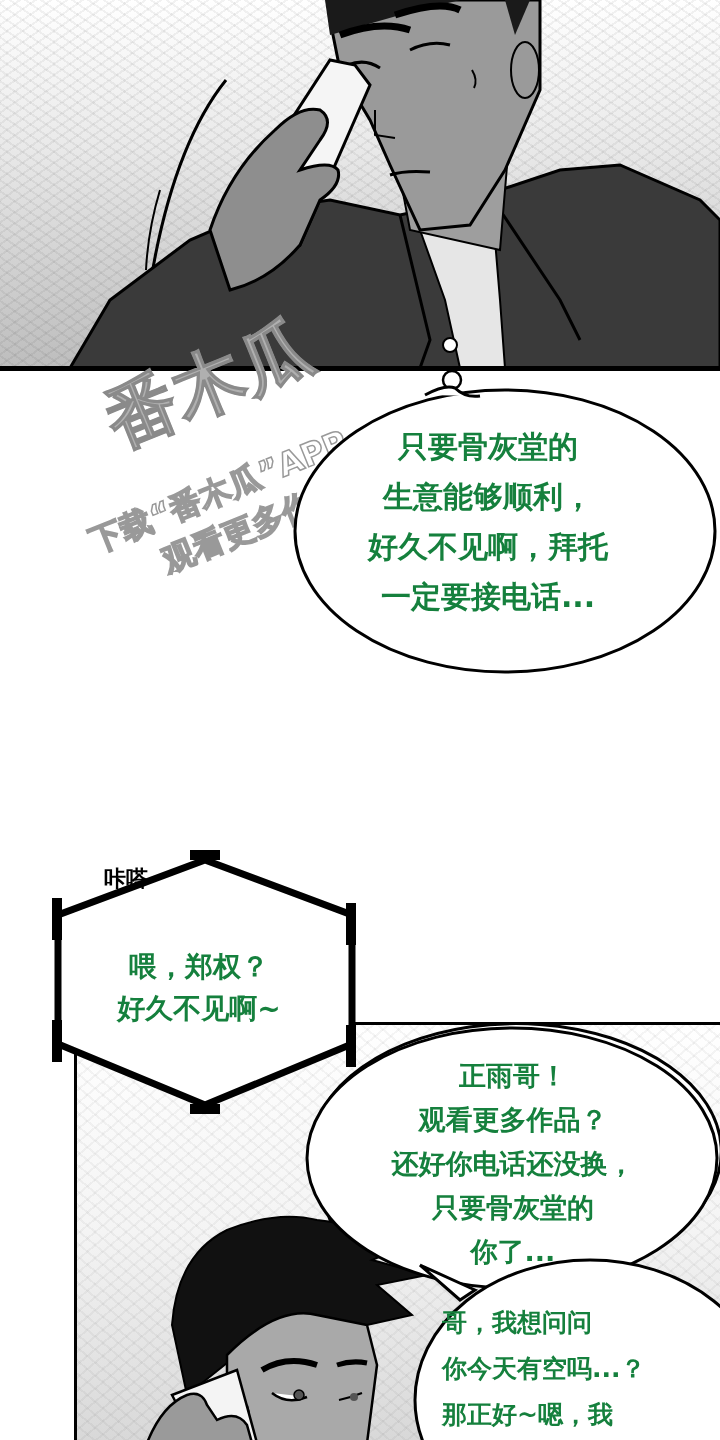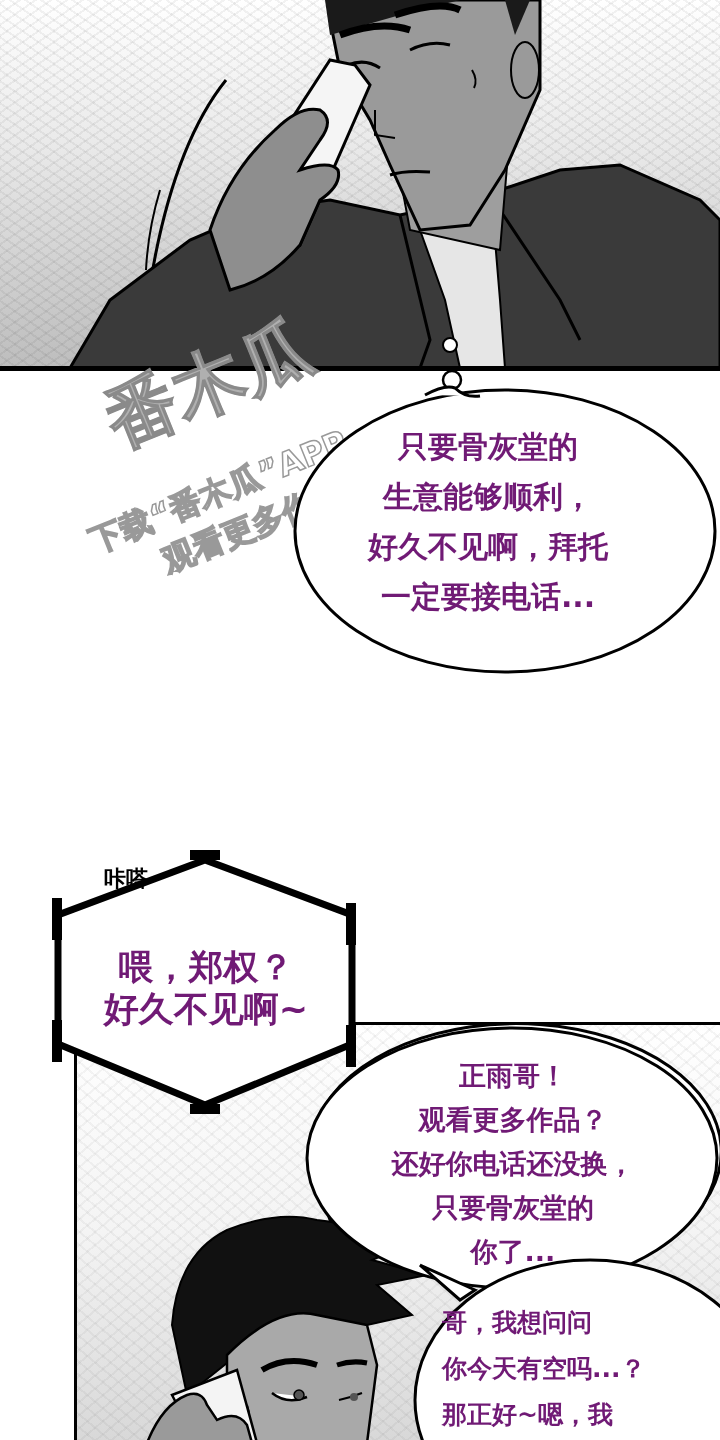--- a/index.html
+++ b/index.html
@@ -31,7 +31,7 @@
     
     .bubble-text {
       position: absolute;
-      color: #701a75;
+      color: #15803d;
       font-family: "DejaVu Sans", sans-serif;
       font-weight: bold;
       text-align: center;

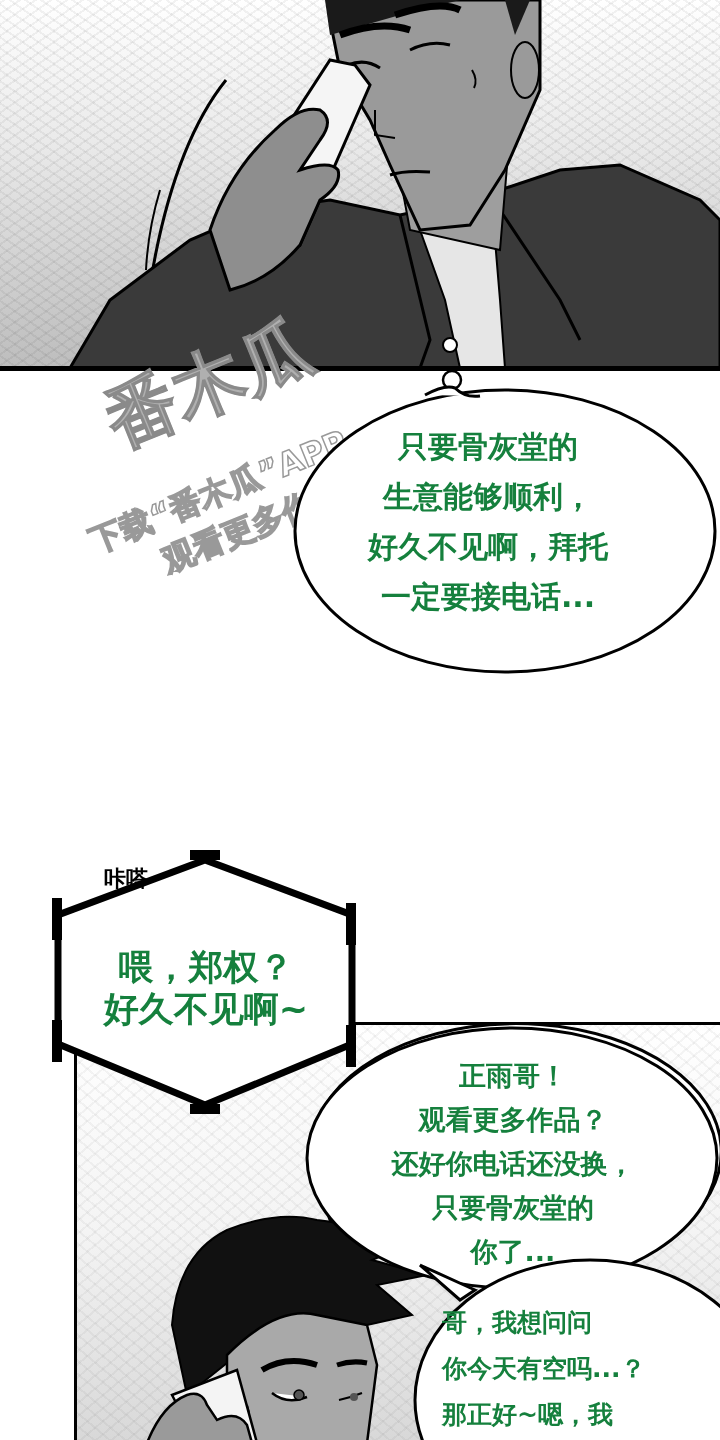--- a/index.html
+++ b/index.html
@@ -40,7 +40,7 @@
     .bubble-text .line { display: block; }
 
     #thought-text { left: 318px; top: 422px; width: 340px; font-size: 30px; line-height: 50px; }
-    #hex-text { left: 71px; top: 946px; width: 270px; font-size: 35px; line-height: 42px; }
+    #hex-text { left: 64px; top: 946px; width: 270px; font-size: 28px; line-height: 42px; }
     #sfx-text { left: 104px; top: 866px; font-size: 22px; line-height: 26px; font-weight: bold; position: absolute; text-align: right; }
     #speech-1-text { left: 318px; top: 1054px; width: 390px; font-size: 27px; line-height: 44px; }
     #speech-2-text { left: 432px; top: 1300px; width: 288px; font-size: 25px; line-height: 46px; text-align: left; padding-left: 10px; }

